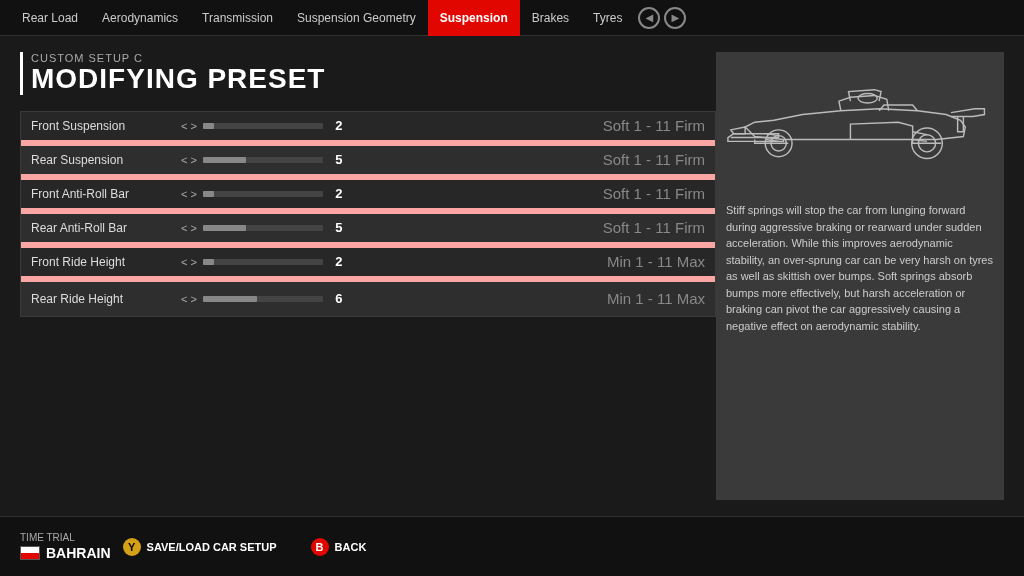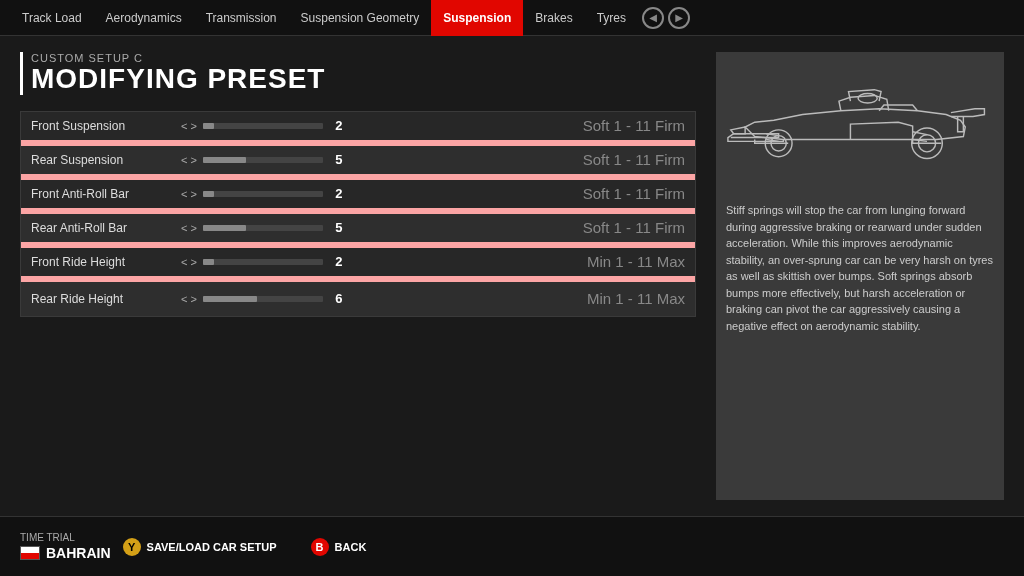--- a/index.html
+++ b/index.html
@@ -305,7 +305,7 @@
 <body>
 
 <div id="top-nav">
-  <div class="nav-item">Track Load</div>
+  <div class="nav-item">Rear Load</div>
   <div class="nav-item">Aerodynamics</div>
   <div class="nav-item">Transmission</div>
   <div class="nav-item">Suspension Geometry</div>

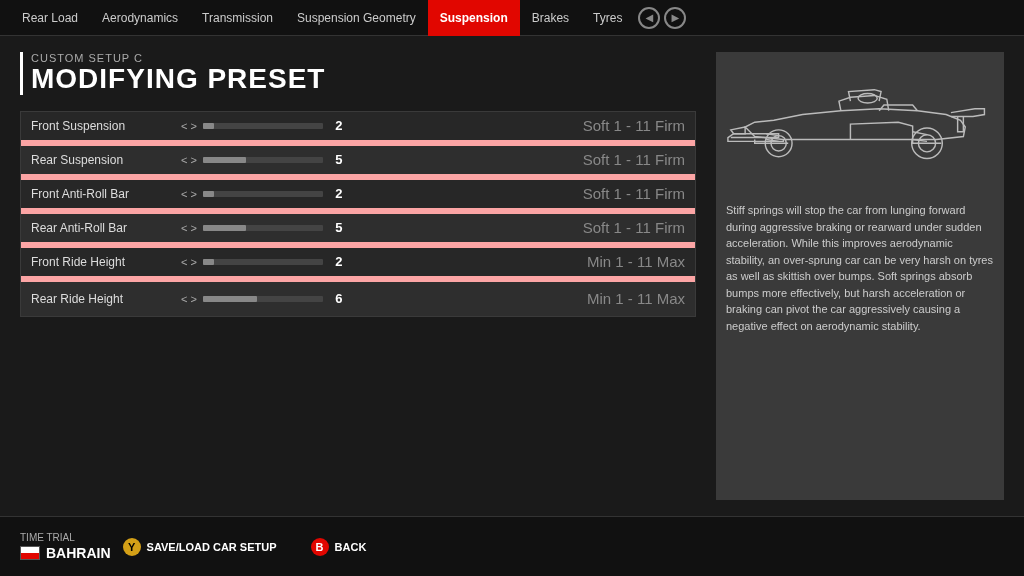--- a/index.html
+++ b/index.html
@@ -59,7 +59,6 @@
     #main-content {
       display: flex;
       padding: 16px 20px;
-      gap: 20px;
       height: calc(576px - 36px - 60px);
     }
 

